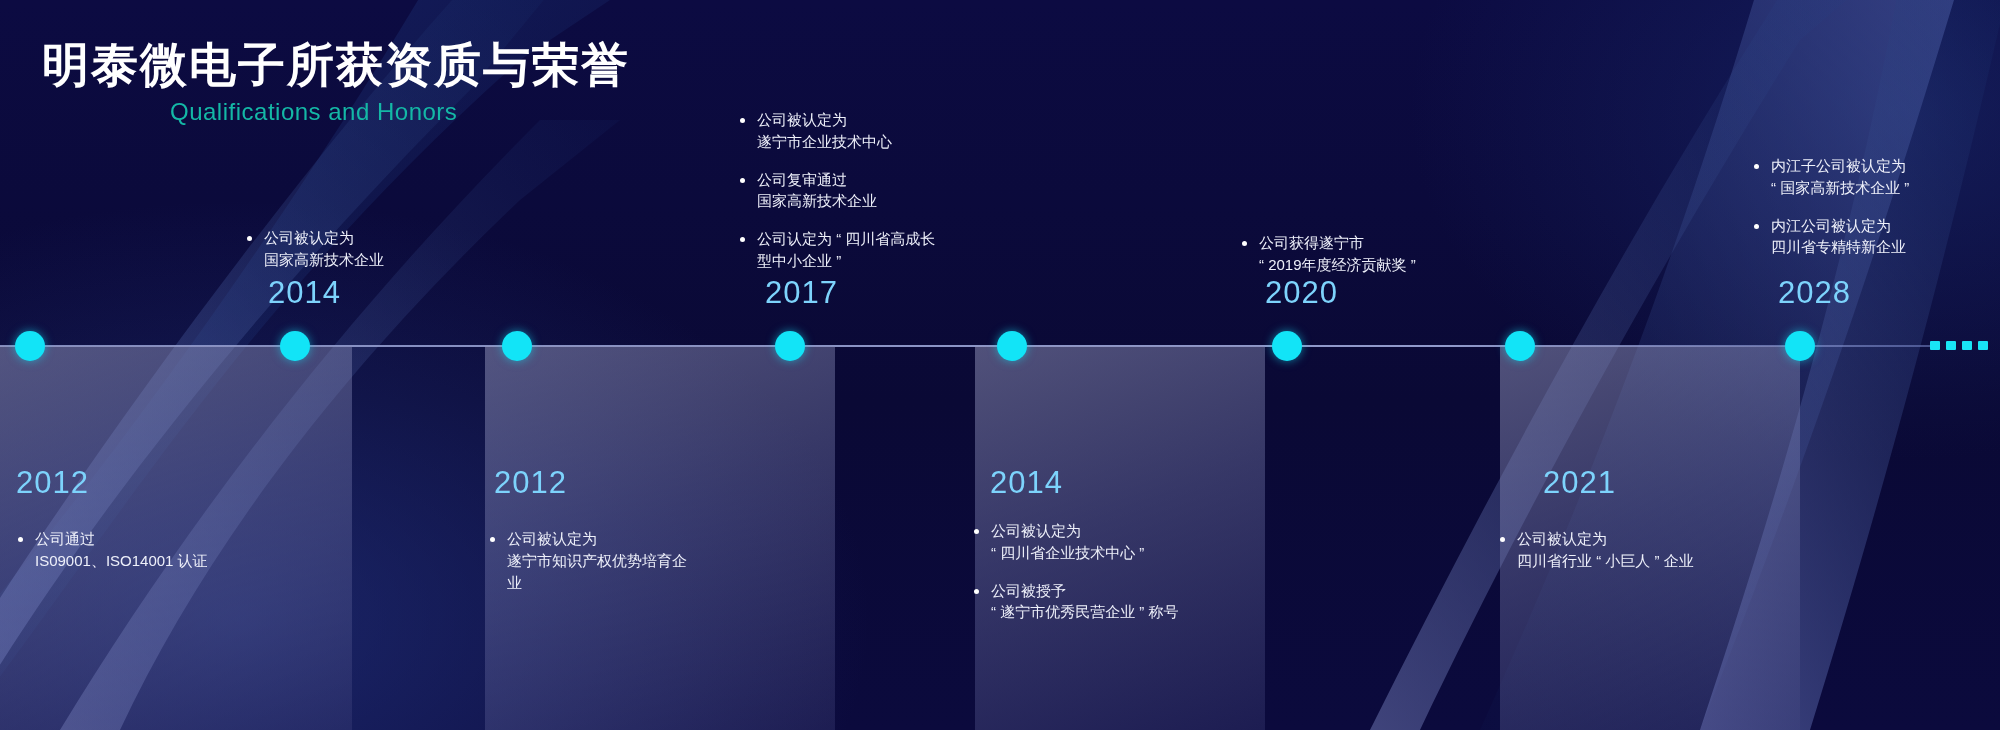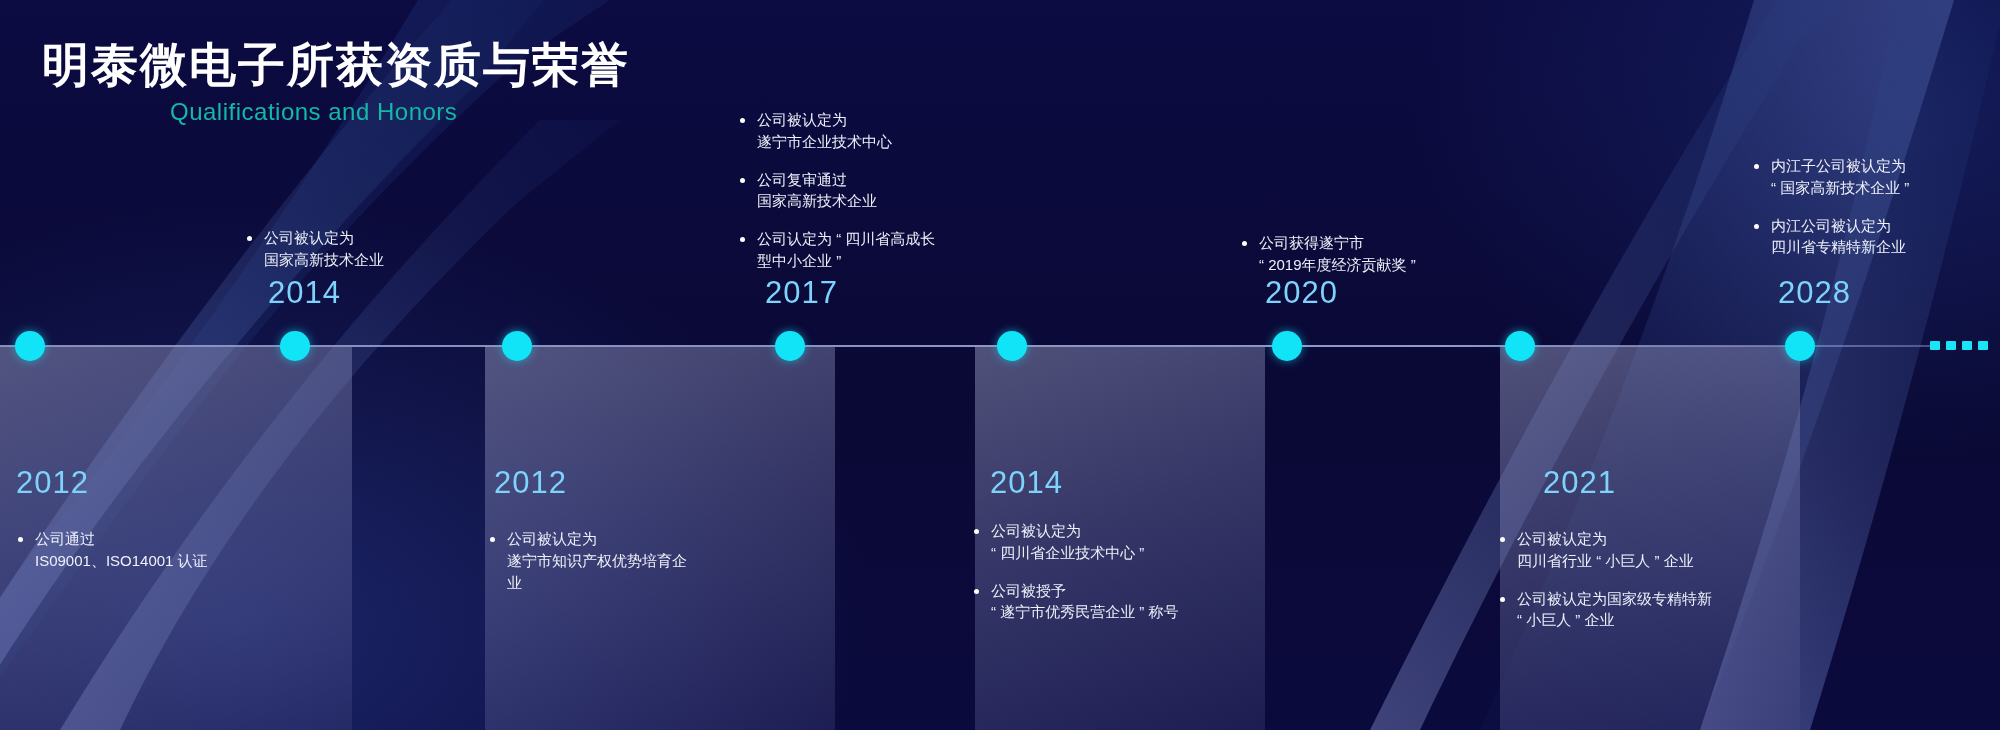--- a/index.html
+++ b/index.html
@@ -185,8 +185,6 @@
     <ul>
       <li>公司被认定为
  四川省行业 “ 小巨人 ” 企业</li>
-      <li>公司被认定为国家级专精特新
- “ 小巨人 ” 企业</li>
     </ul>
   </div>
 

